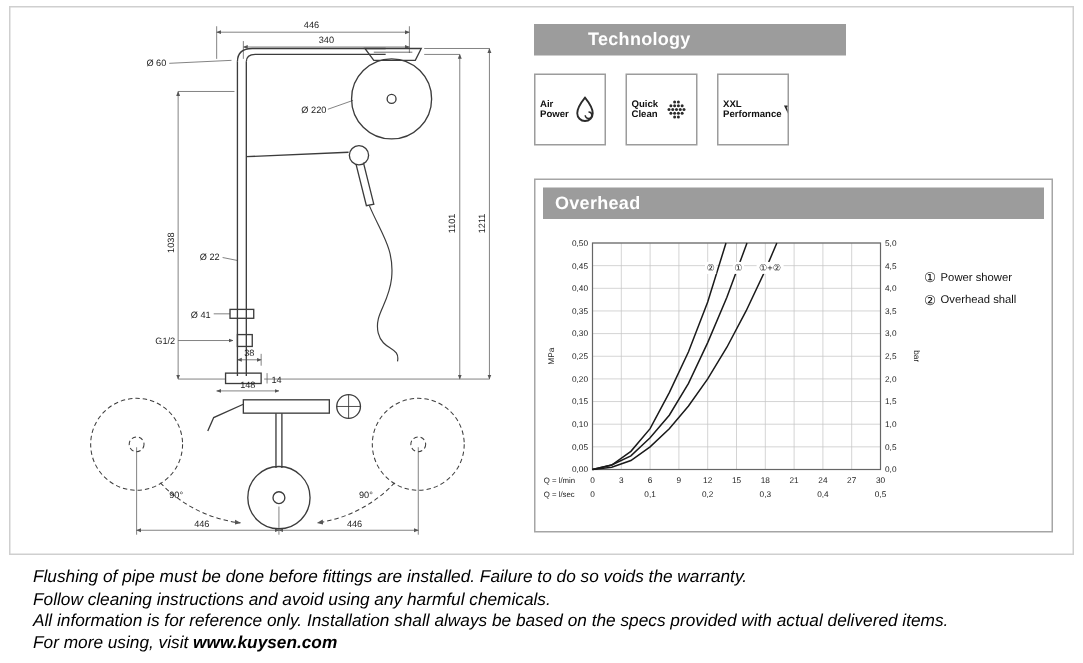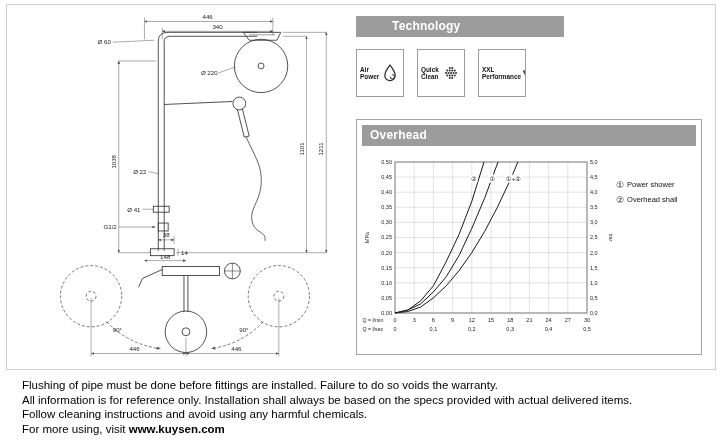--- a/index.html
+++ b/index.html
@@ -36,7 +36,7 @@
 
   
   .footer { position:absolute; left:22px; top:378px; font-size:11.5px; line-height:14.5px; color:#000; }
-  .footer p { margin:0; }
+  .footer p { margin:0;font-style:italic; }
 </style>
 </head>
 <body>

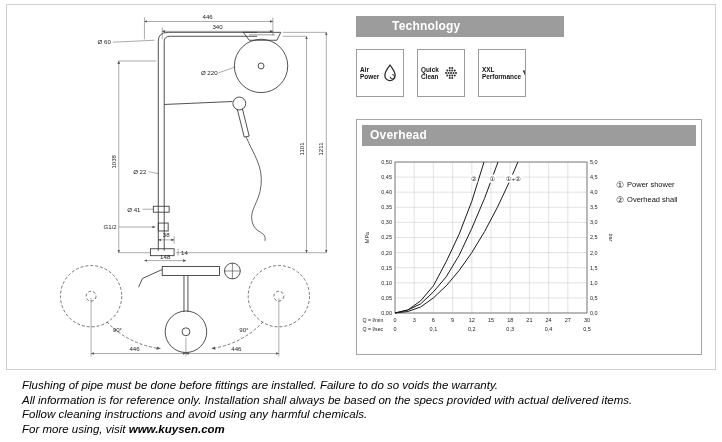--- a/index.html
+++ b/index.html
@@ -312,8 +312,8 @@
 
 <div class="footer">
   <p>Flushing of pipe must be done before fittings are installed. Failure to do so voids the warranty.</p>
+  <p>Follow cleaning instructions and avoid using any harmful chemicals.</p>
   <p>All information is for reference only. Installation shall always be based on the specs provided with actual delivered items.</p>
-  <p>Follow cleaning instructions and avoid using any harmful chemicals.</p>
   <p><span>For more using, visit </span><b>www.kuysen.com</b></p>
 </div>
 

